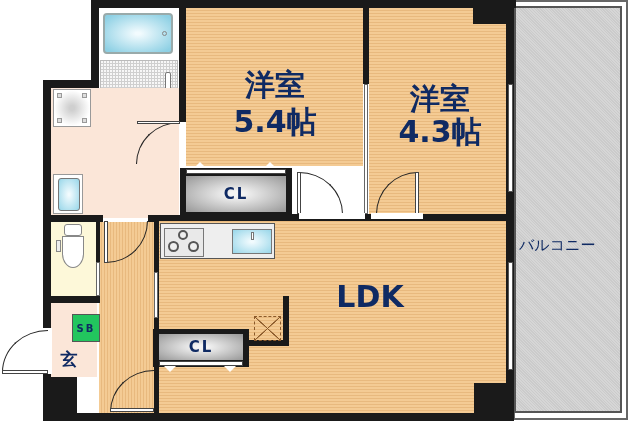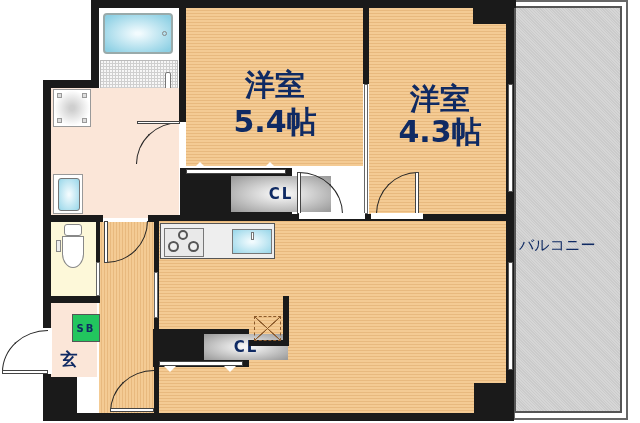--- a/index.html
+++ b/index.html
@@ -12,7 +12,7 @@
   .toilet-floor { background:#fdf8d9; }
   .balcony { background: repeating-linear-gradient(45deg, #d6d6d6 0 1px, #cbcbcb 1px 2px); border:2px solid #555; }
   .label { color:#0f2a63; font-weight:bold; text-align:center; line-height:1.1; white-space:nowrap; }
-  .cl-box { background: radial-gradient(ellipse at center, #f4f4f4 10%, #9c9c9c 95%); border:2px solid #1a1a1a; display:flex; align-items:center; justify-content:center;margin-left:45px; }
+  .cl-box { background: radial-gradient(ellipse at center, #f4f4f4 10%, #9c9c9c 95%); border:2px solid #1a1a1a; display:flex; align-items:center; justify-content:center; }
   .cl-box span { color:#0f2a63; font-weight:bold; font-size:15px; letter-spacing:2px; }
   .bath-tub { background: radial-gradient(ellipse at center, #f2fbfe 5%, #8dd0e4 90%); border:2px solid #9aa; border-radius:4px; }
   .door-arc { border:1px solid #222; border-radius:0 100% 0 0; }

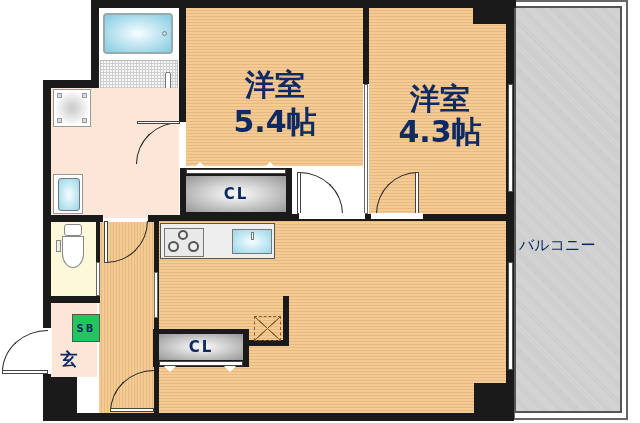--- a/index.html
+++ b/index.html
@@ -163,6 +163,7 @@
 <div class="abs" style="left:110px; top:408px; width:44px; height:4px; background:#fff; border:1px solid #444;"></div>
 
 <div class="abs label" style="left:290px; top:280px; width:160px; font-size:30px;">
+  <div>LDK</div>
 </div>
 <div class="abs window" style="left:508px; top:262px; width:5px; height:108px;"></div>
 

